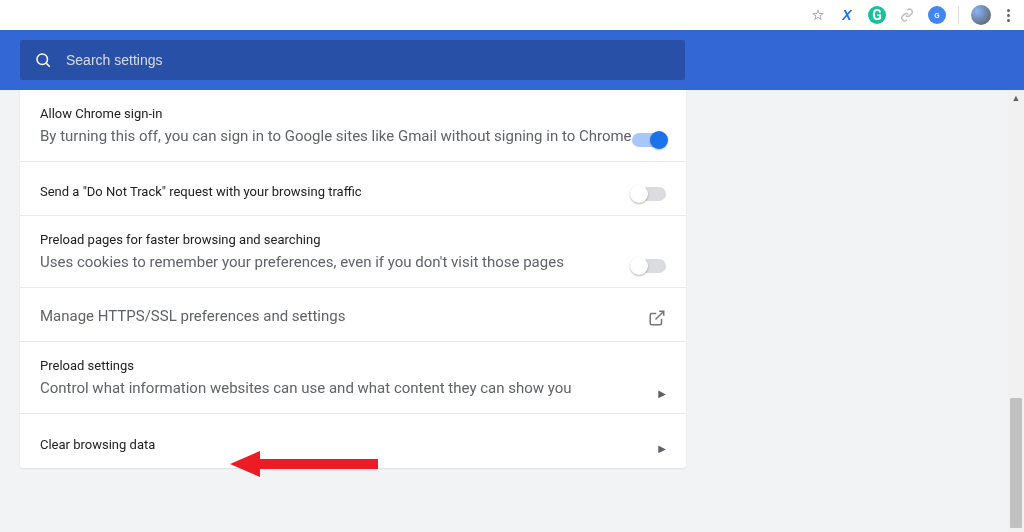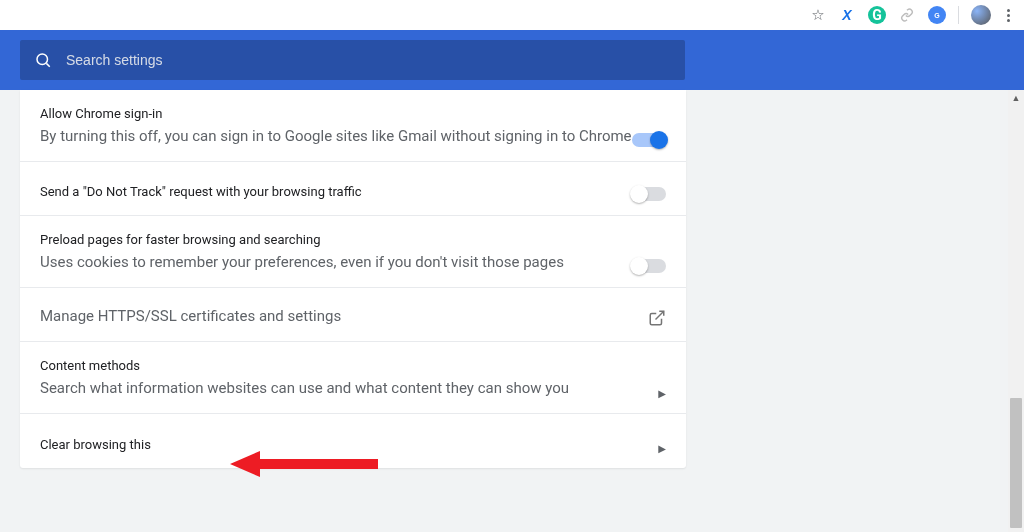--- a/index.html
+++ b/index.html
@@ -226,7 +226,7 @@
 
   <div class="setting-row">
     <div class="setting-text">
-      <div class="setting-subtitle">Manage HTTPS/SSL certificates and settings</div>
+      <div class="setting-subtitle">Manage HTTPS/SSL preferences and settings</div>
     </div>
     <span class="external-icon">
       <svg width="18" height="18" viewBox="0 0 24 24" fill="none" stroke="currentColor" stroke-width="2">

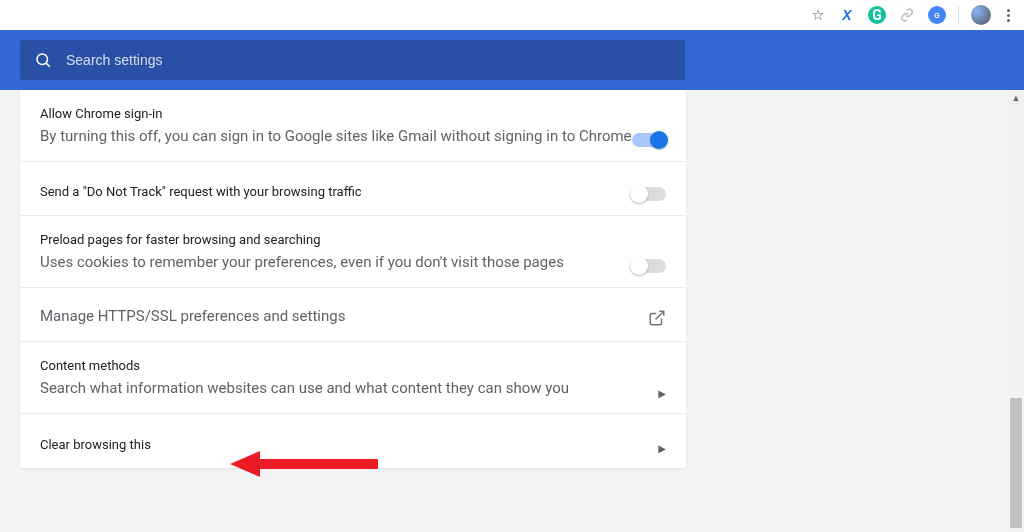--- a/index.html
+++ b/index.html
@@ -239,7 +239,7 @@
 
   <div class="setting-row">
     <div class="setting-text">
-      <div class="setting-title">Content methods</div>
+      <div class="setting-title">Preload settings</div>
       <div class="setting-subtitle">Search what information websites can use and what content they can show you</div>
     </div>
     <span class="chevron">▶</span>

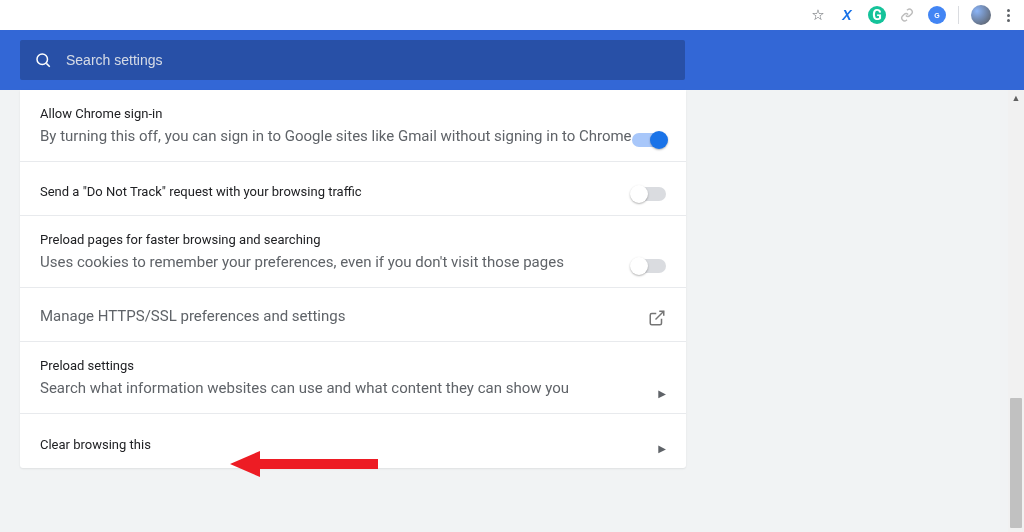--- a/index.html
+++ b/index.html
@@ -240,7 +240,7 @@
   <div class="setting-row">
     <div class="setting-text">
       <div class="setting-title">Preload settings</div>
-      <div class="setting-subtitle">Search what information websites can use and what content they can show you</div>
+      <div class="setting-subtitle">Control what information websites can use and what content they can show you</div>
     </div>
     <span class="chevron">▶</span>
   </div>

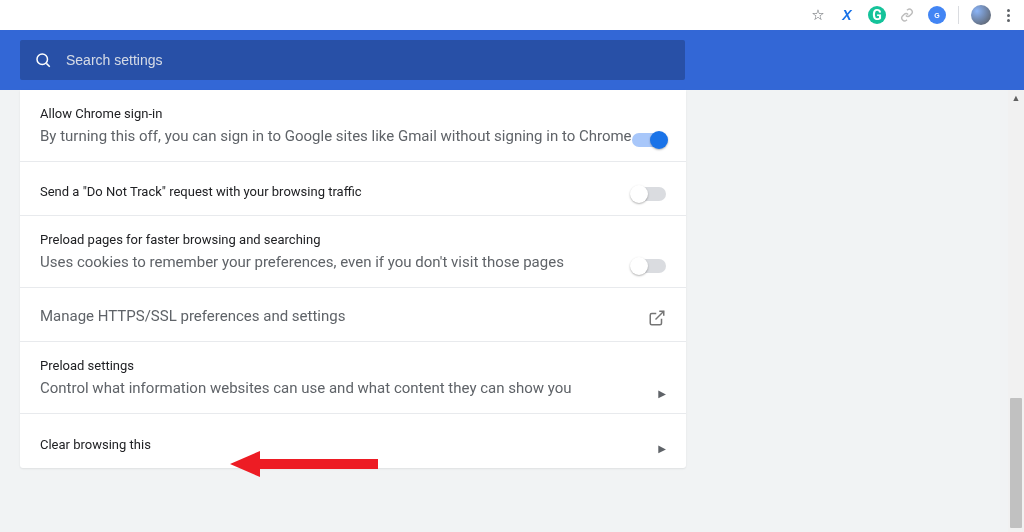--- a/index.html
+++ b/index.html
@@ -247,7 +247,7 @@
 
   <div class="setting-row">
     <div class="setting-text">
-      <div class="setting-title">Clear browsing this</div>
+      <div class="setting-title">Clear browsing data</div>
     </div>
     <span class="chevron">▶</span>
   </div>

